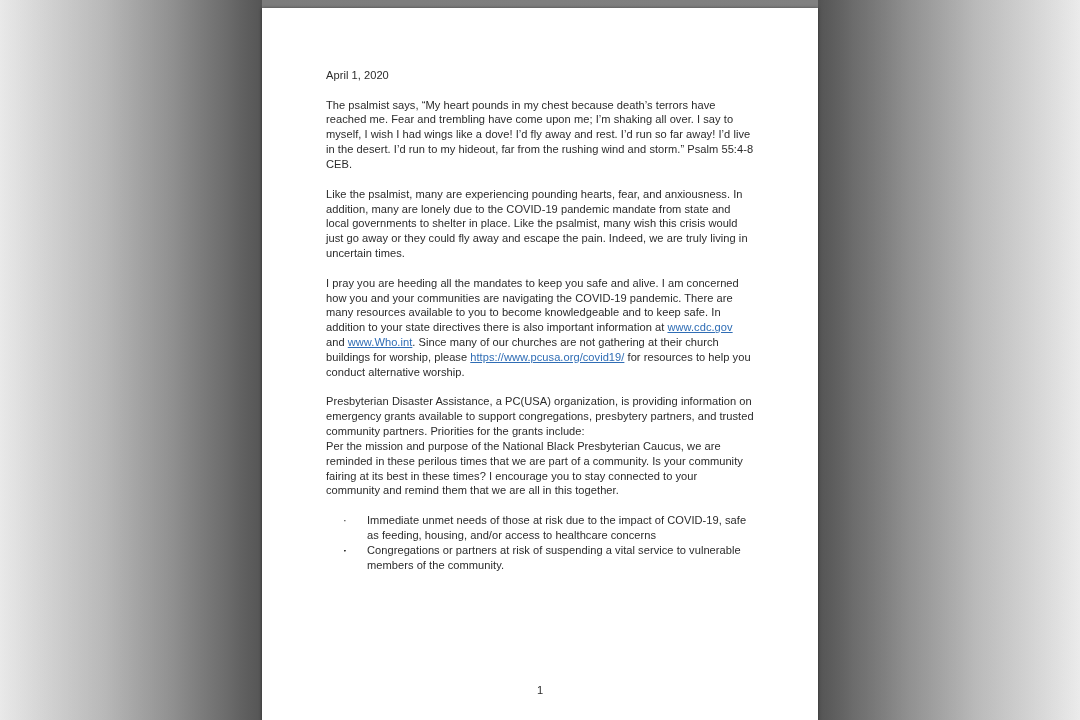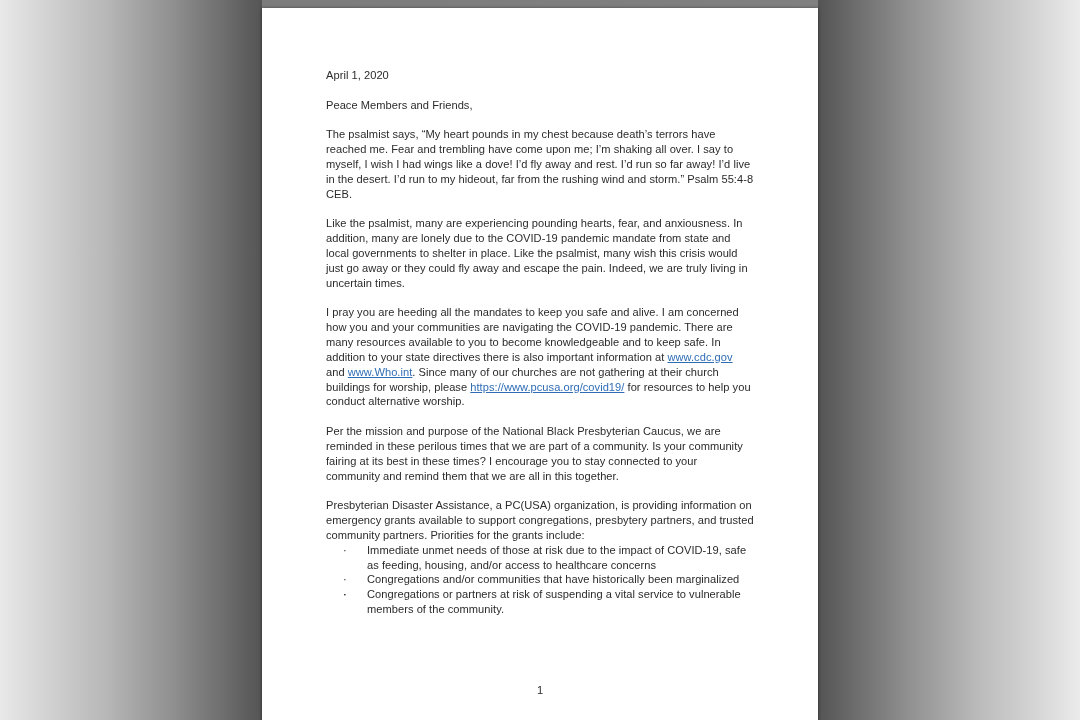--- a/index.html
+++ b/index.html
@@ -147,7 +147,6 @@
 
       <p class="para">April 1, 2020</p>
 
-      <p class="para">Peace Members and Friends,</p>
 
       <p class="para">The psalmist says, “My heart pounds in my chest because death’s terrors have reached me. Fear and trembling have come upon me; I’m shaking all over. I say to myself, I wish I had wings like a dove! I’d fly away and rest. I’d run so far away! I’d live in the desert. I’d run to my hideout, far from the rushing wind and storm.” Psalm 55:4-8 CEB.</p>
 

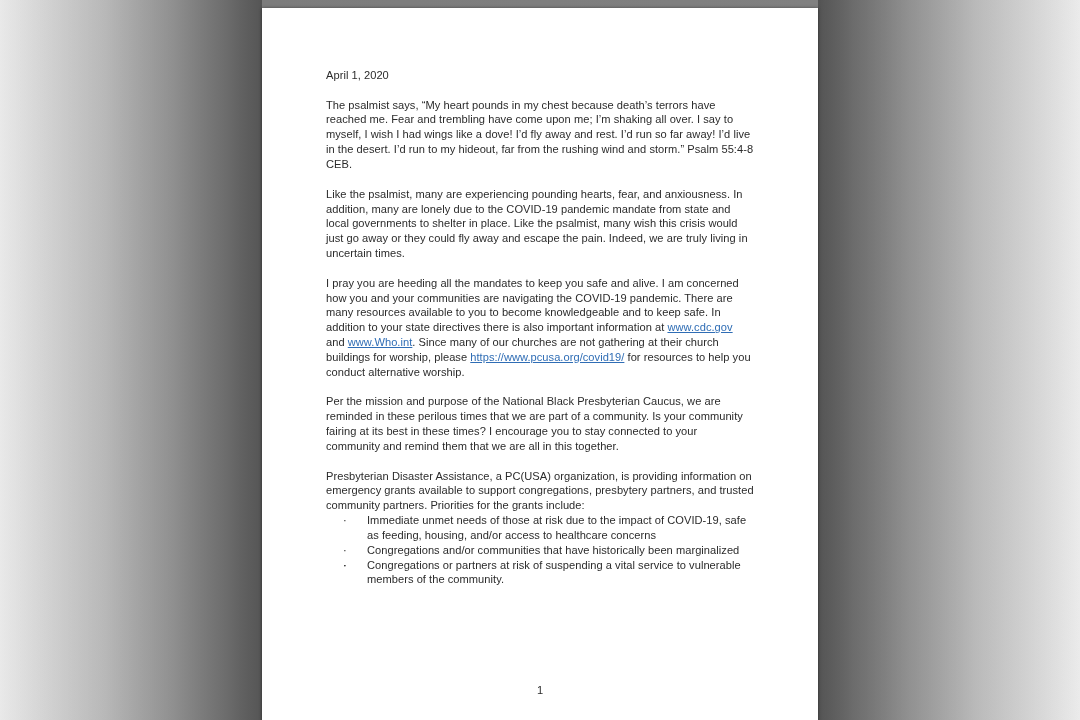--- a/index.html
+++ b/index.html
@@ -154,9 +154,9 @@
 
       <p class="para"><span>I pray you are heeding all the mandates to keep you safe and alive. I am concerned how you and your communities are navigating the COVID-19 pandemic. There are many resources available to you to become knowledgeable and to keep safe. In addition to your state directives there is also important information at </span><a class="doclink" href="#">www.cdc.gov</a><span> and </span><a class="doclink" href="#">www.Who.int</a><span>. Since many of our churches are not gathering at their church buildings for worship, please </span><a class="doclink" href="#">https://www.pcusa.org/covid19/</a><span> for resources to help you conduct alternative worship.</span></p>
 
+      <p class="para tight">Presbyterian Disaster Assistance, a PC(USA) organization, is providing information on emergency grants available to support congregations, presbytery partners, and trusted community partners. Priorities for the grants include:</p>
+
       <p class="para">Per the mission and purpose of the National Black Presbyterian Caucus, we are reminded in these perilous times that we are part of a community.  Is your community fairing at its best in these times?  I encourage you to stay connected to your community and remind them that we are all in this together.</p>
-
-      <p class="para tight">Presbyterian Disaster Assistance, a PC(USA) organization, is providing information on emergency grants available to support congregations, presbytery partners, and trusted community partners. Priorities for the grants include:</p>
 
       <ul class="bullets">
         <li><span class="bullet-mark">·</span><span>Immediate unmet needs of those at risk due to the impact of COVID-19, safe as feeding, housing, and/or access to healthcare concerns</span></li>

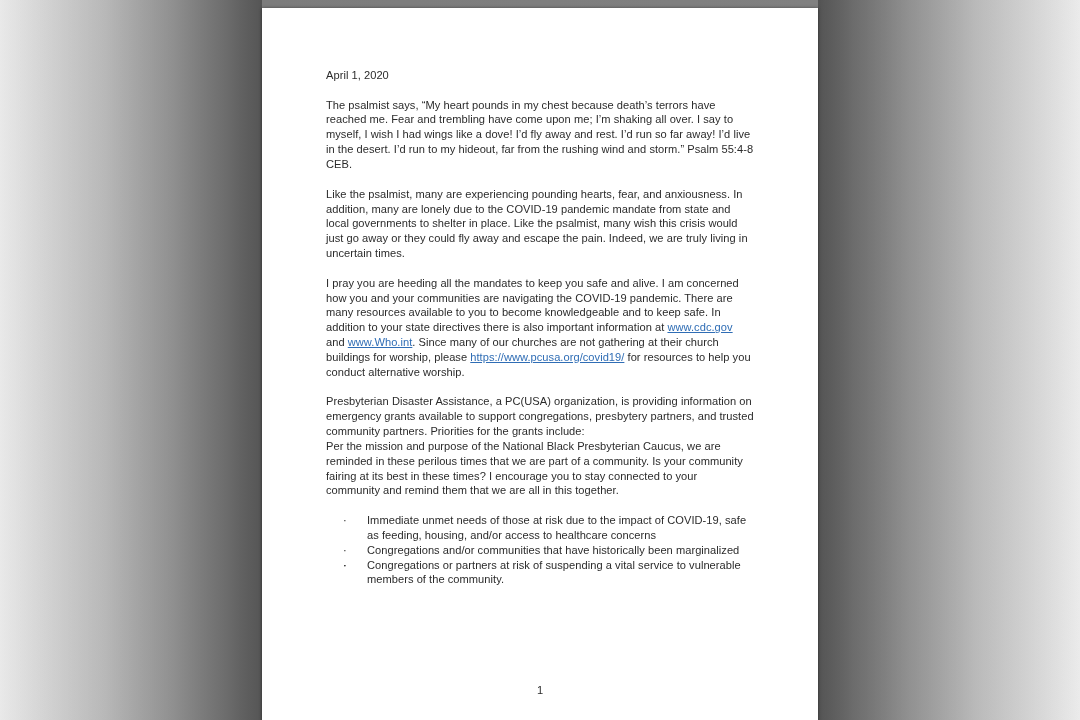--- a/index.html
+++ b/index.html
@@ -160,7 +160,7 @@
 
       <ul class="bullets">
         <li><span class="bullet-mark">·</span><span>Immediate unmet needs of those at risk due to the impact of COVID-19, safe as feeding, housing, and/or access to healthcare concerns</span></li>
-        <li><span class="bullet-mark">·</span><span>Congregations and/or communities that have historically been marginalized</span></li>
+        <li><span class="bullet-mark">·</span></li>
         <li><span class="bullet-mark">·</span></li>
         <li><span class="bullet-mark">·</span><span>Congregations or partners at risk of suspending a vital service to vulnerable members of the community.</span></li>
       </ul>

